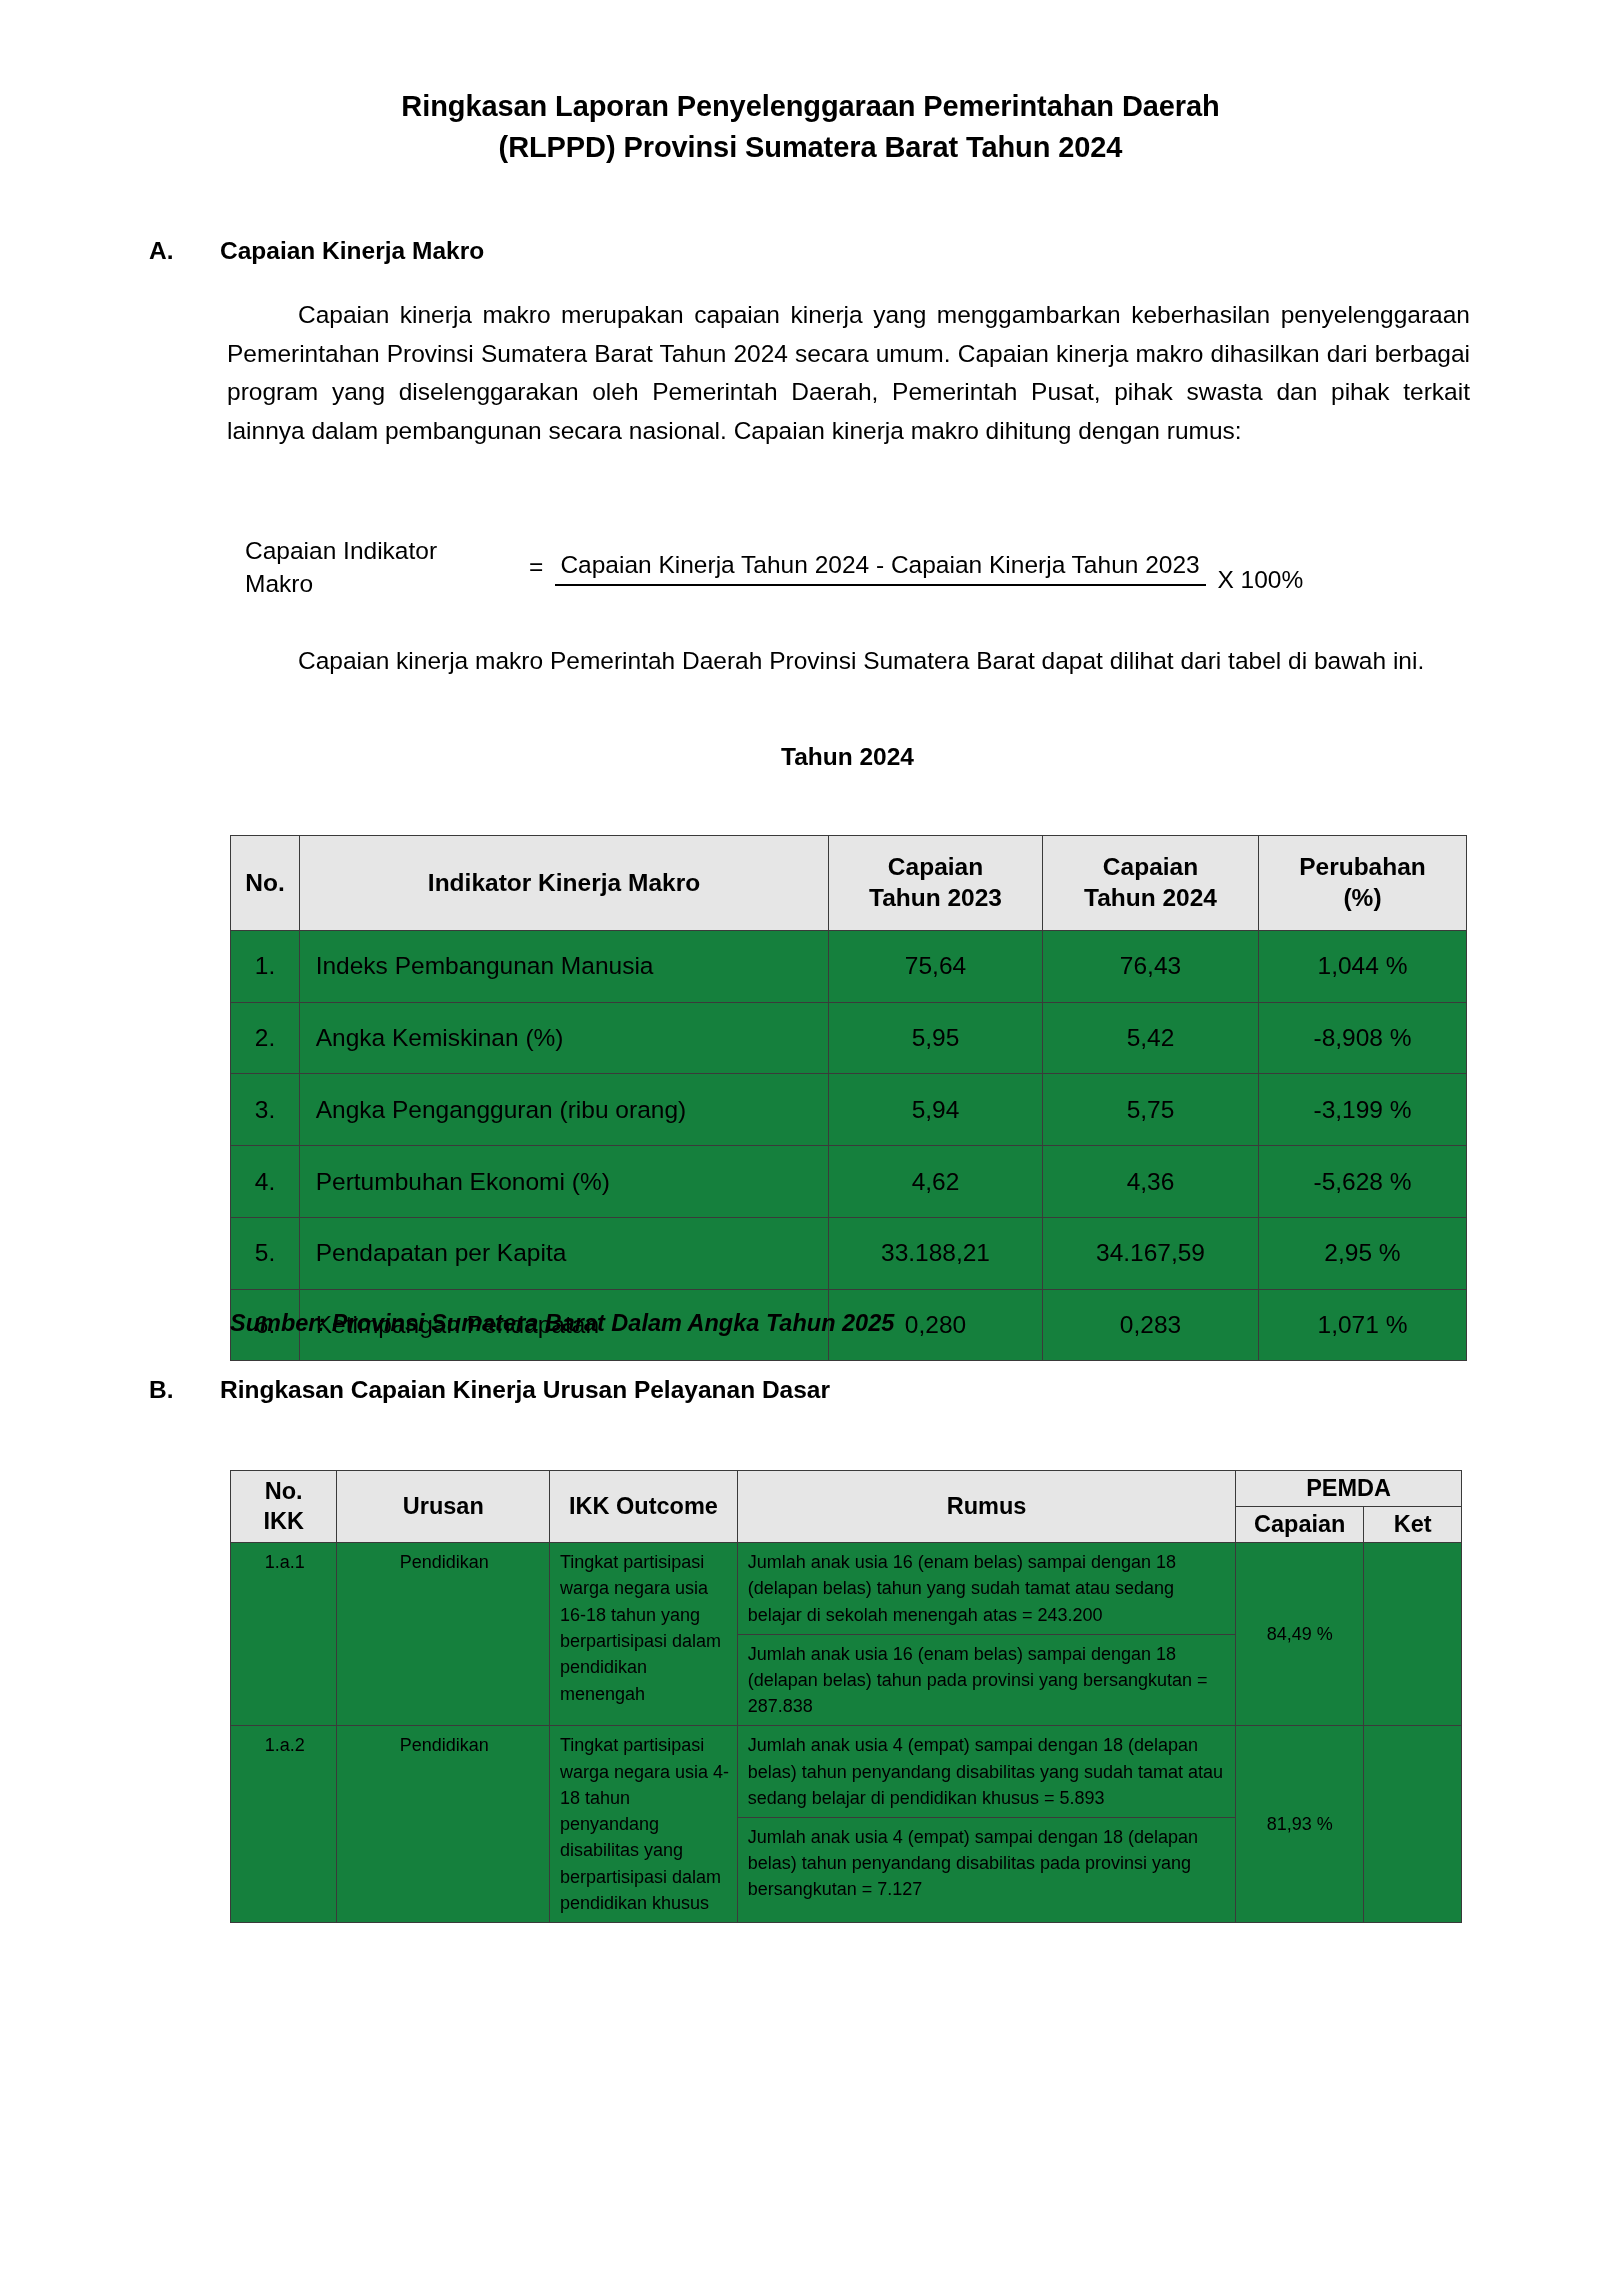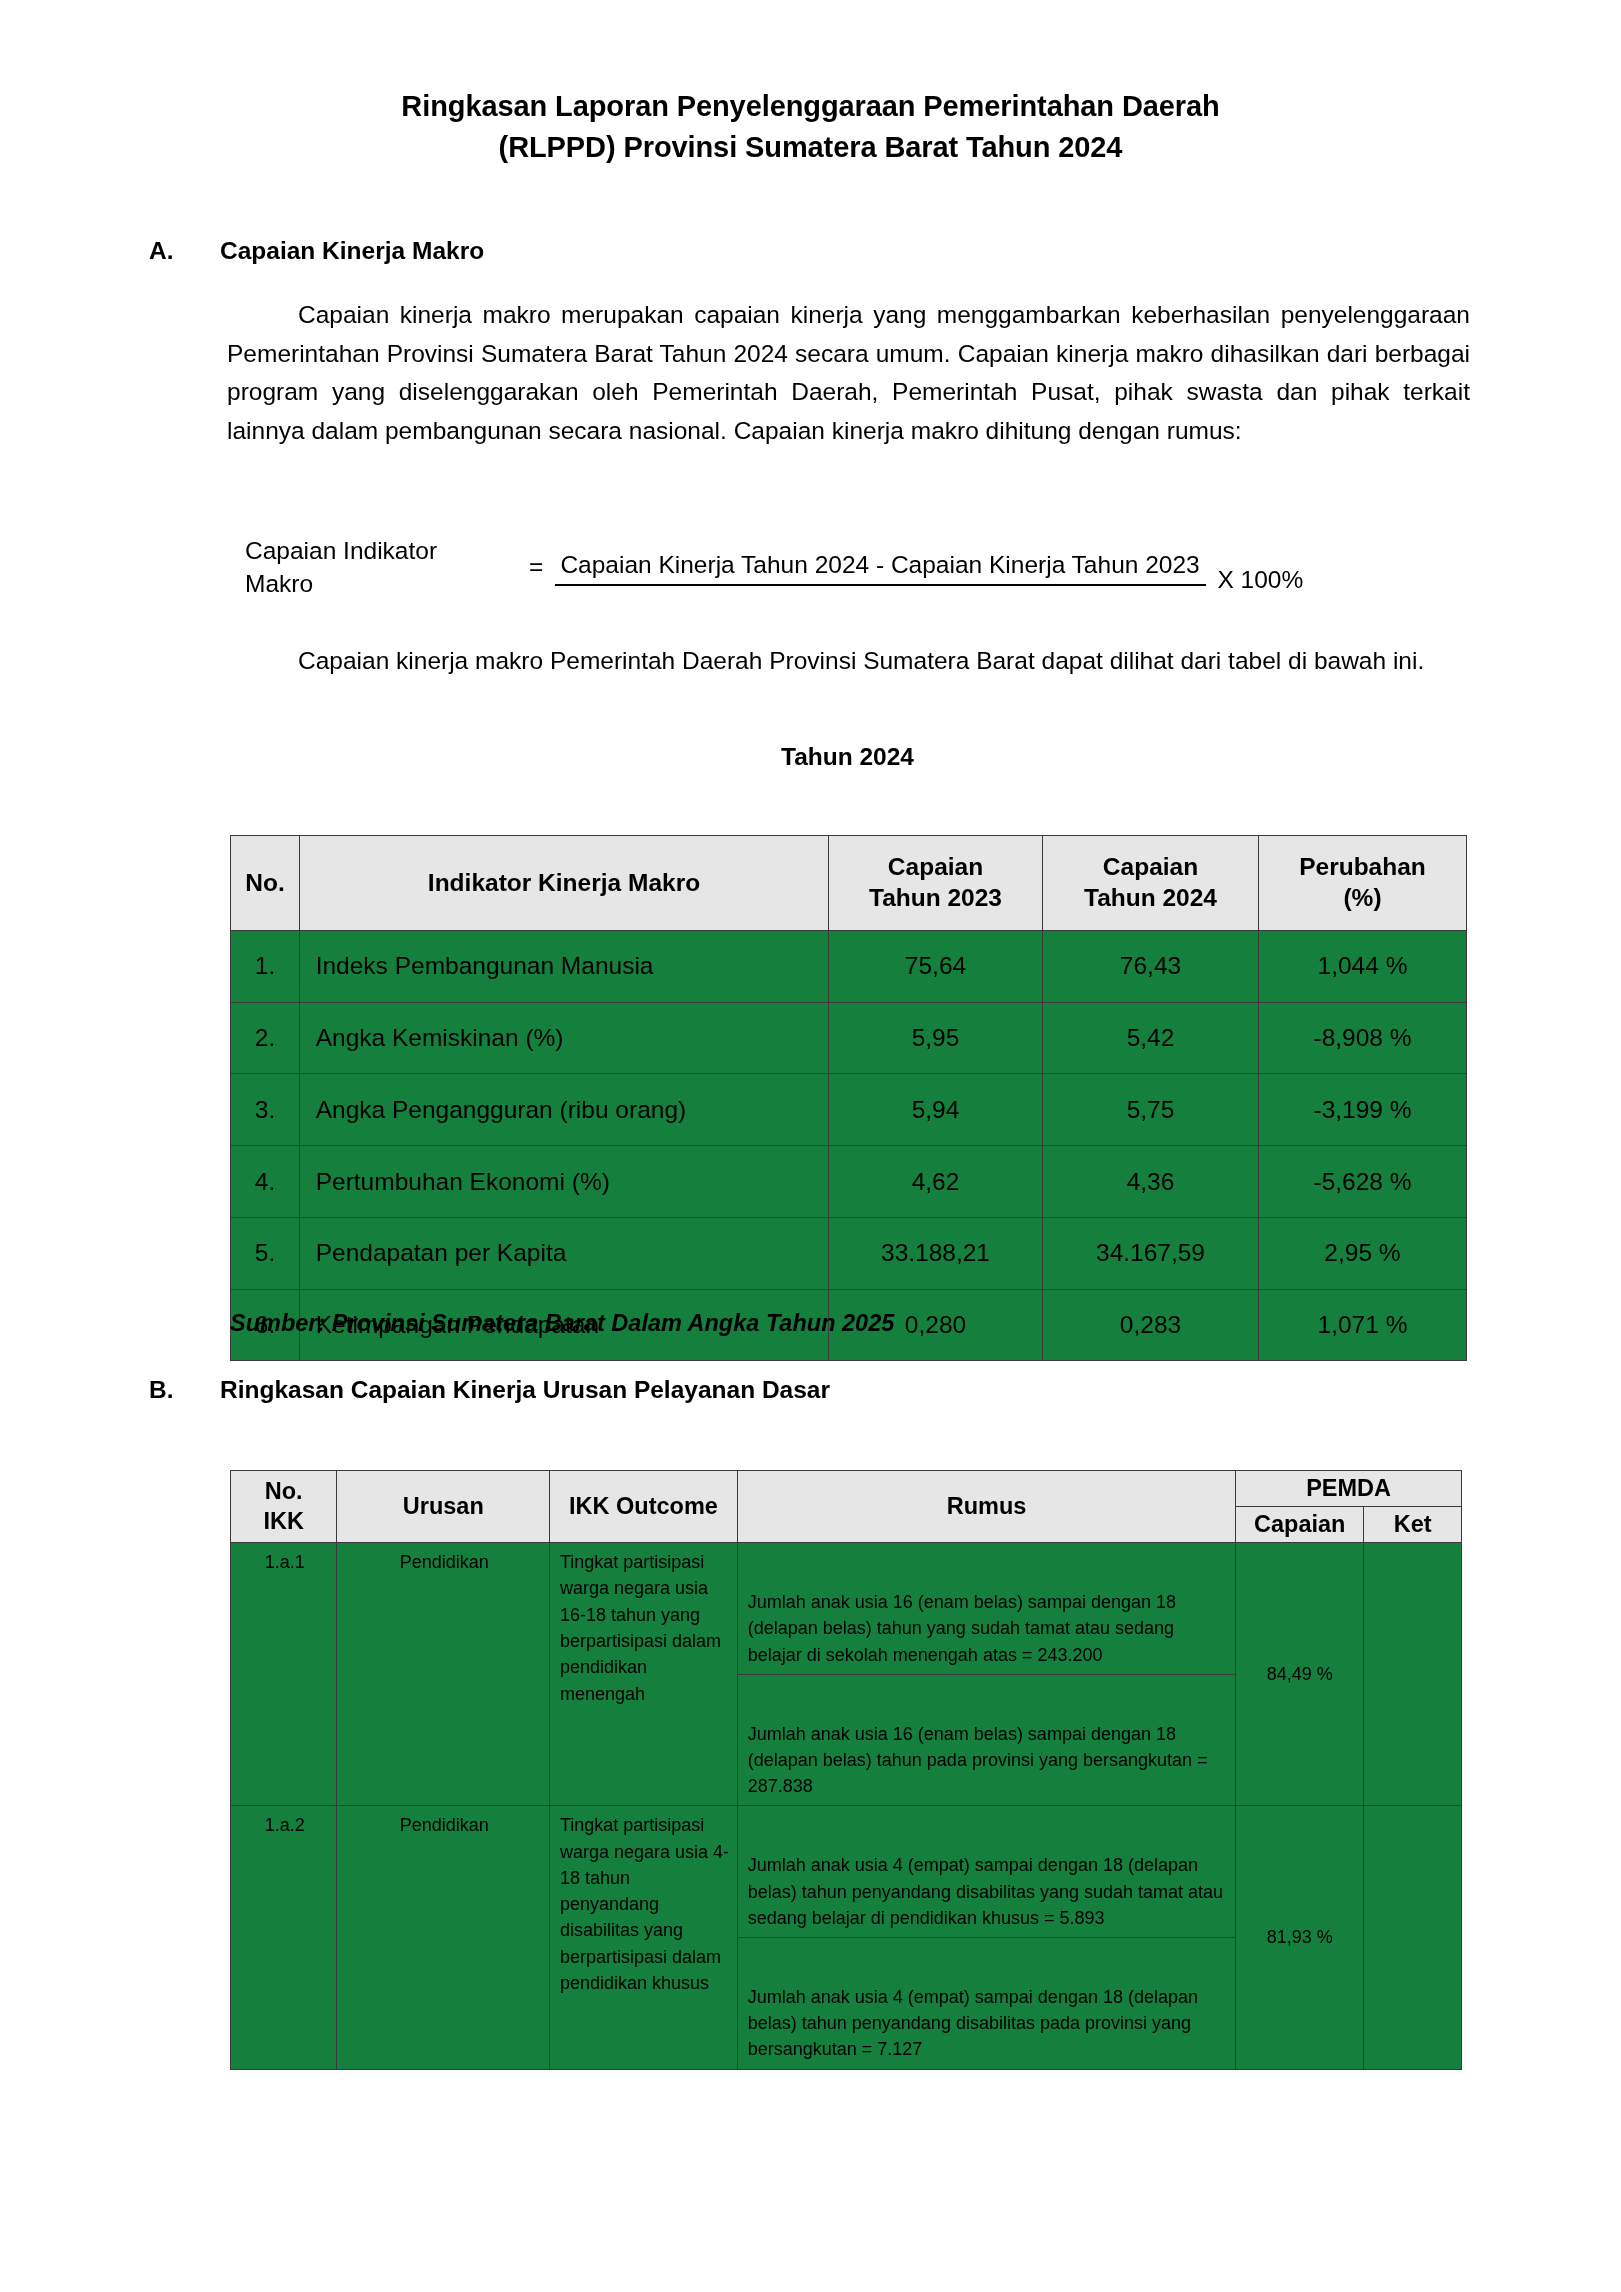--- a/index.html
+++ b/index.html
@@ -176,7 +176,6 @@
   }
   #table-urusan td.c-rumus-wrap .rum {
     padding: 5.9px 9.8px 5.9px 9.8px;
-    margin-top: 40px;
   }
   #table-urusan td.c-rumus-wrap .rum.top {
     border-bottom: 1px solid #3a3a3a;

